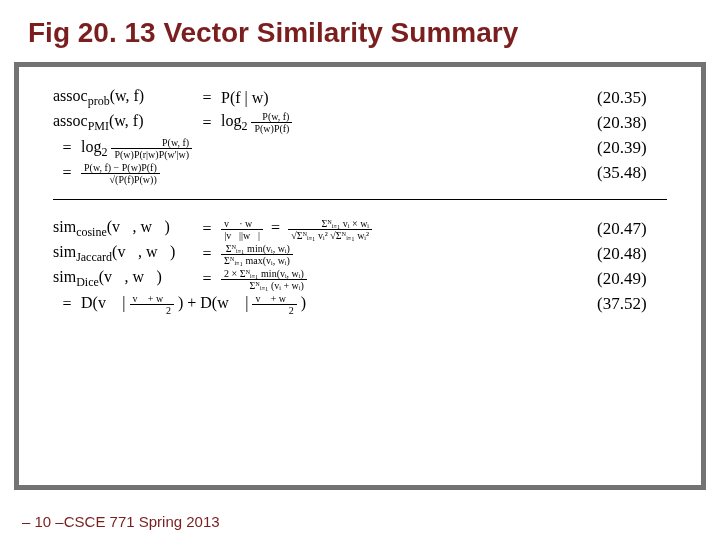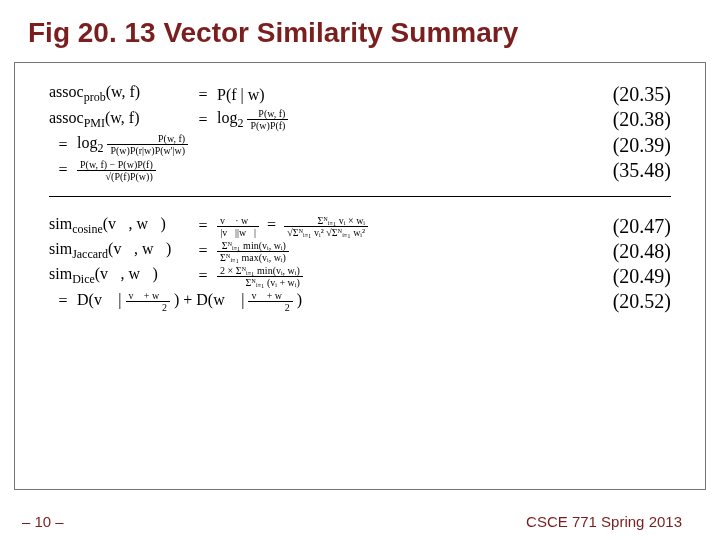--- a/index.html
+++ b/index.html
@@ -24,7 +24,7 @@
     right: 14px;
     top: 62px;
     bottom: 50px;
-    border: 1px solid #737373;
+    border: 5px solid #737373;
     padding: 18px 34px 20px 34px;
     box-sizing: border-box;
   }

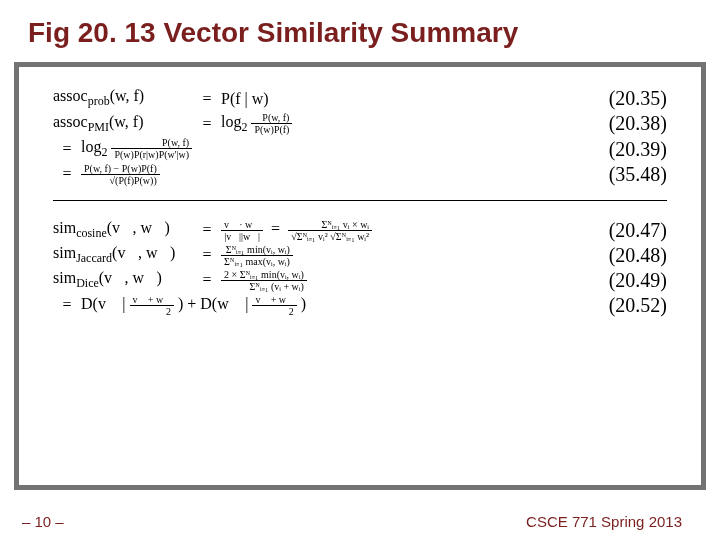--- a/index.html
+++ b/index.html
@@ -42,7 +42,7 @@
   .lhs { width: 140px; white-space: nowrap; }
   .eq  { width: 28px; text-align: center; }
   .rhs { flex: 1; white-space: nowrap; }
-  .tag { width: 70px; text-align: right; font-size: 20px; }
+  .tag { width: 70px; text-align: left; font-size: 17px; }
   .sub { font-size: 12px; vertical-align: sub; }
   .hr {
     border: 0;

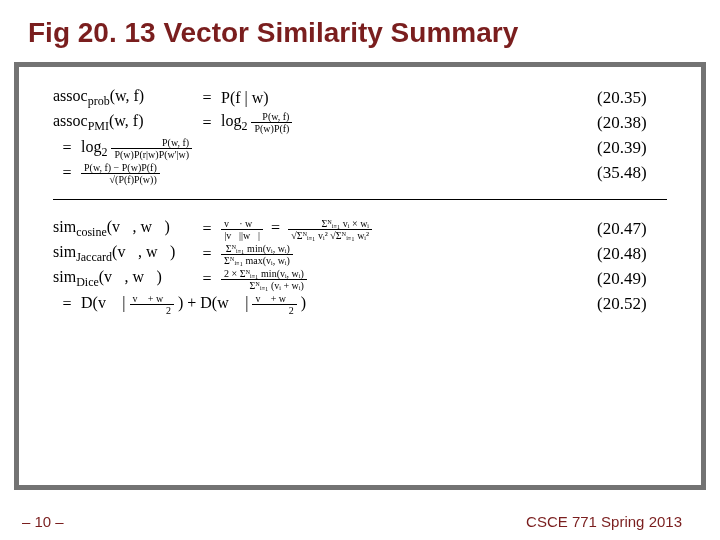--- a/index.html
+++ b/index.html
@@ -154,7 +154,7 @@
         <span class="frac"><span class="num tiny">v⃗ + w⃗</span><span class="den tiny">2</span></span>
         <span>)</span>
       </span>
-      <span class="tag">(20.52)</span>
+      <span class="tag">(37.52)</span>
     </div>
 
   </div>

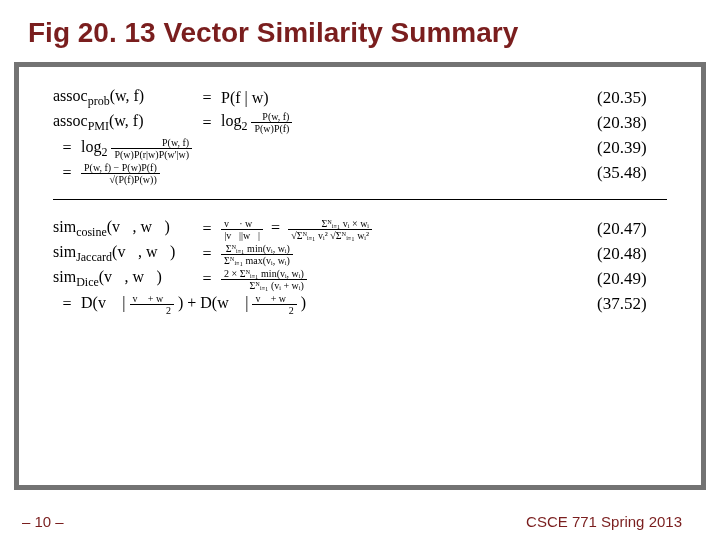--- a/index.html
+++ b/index.html
@@ -63,7 +63,6 @@
     position: absolute;
     left: 0; right: 16px; bottom: 10px;
     display: flex;
-    justify-content: space-between;
     padding: 0 22px;
     font-size: 15px;
     color: #7a1e1e;

